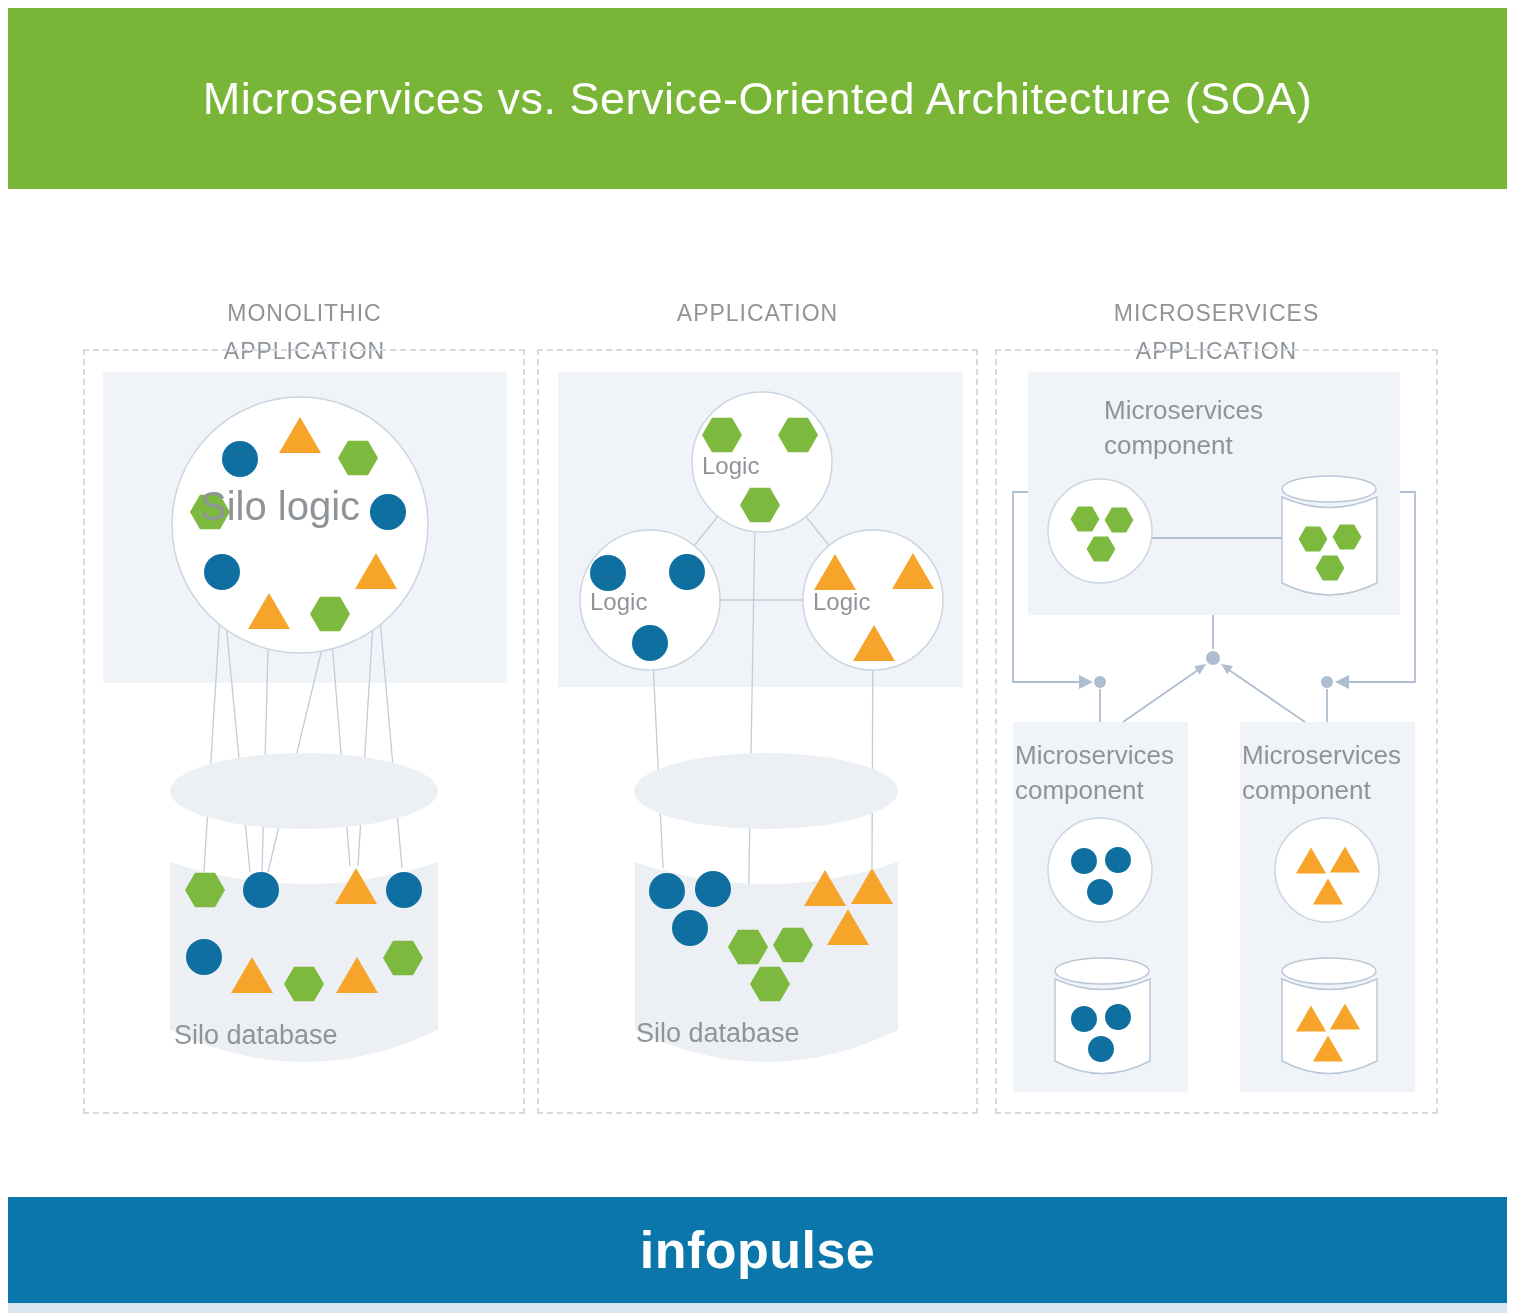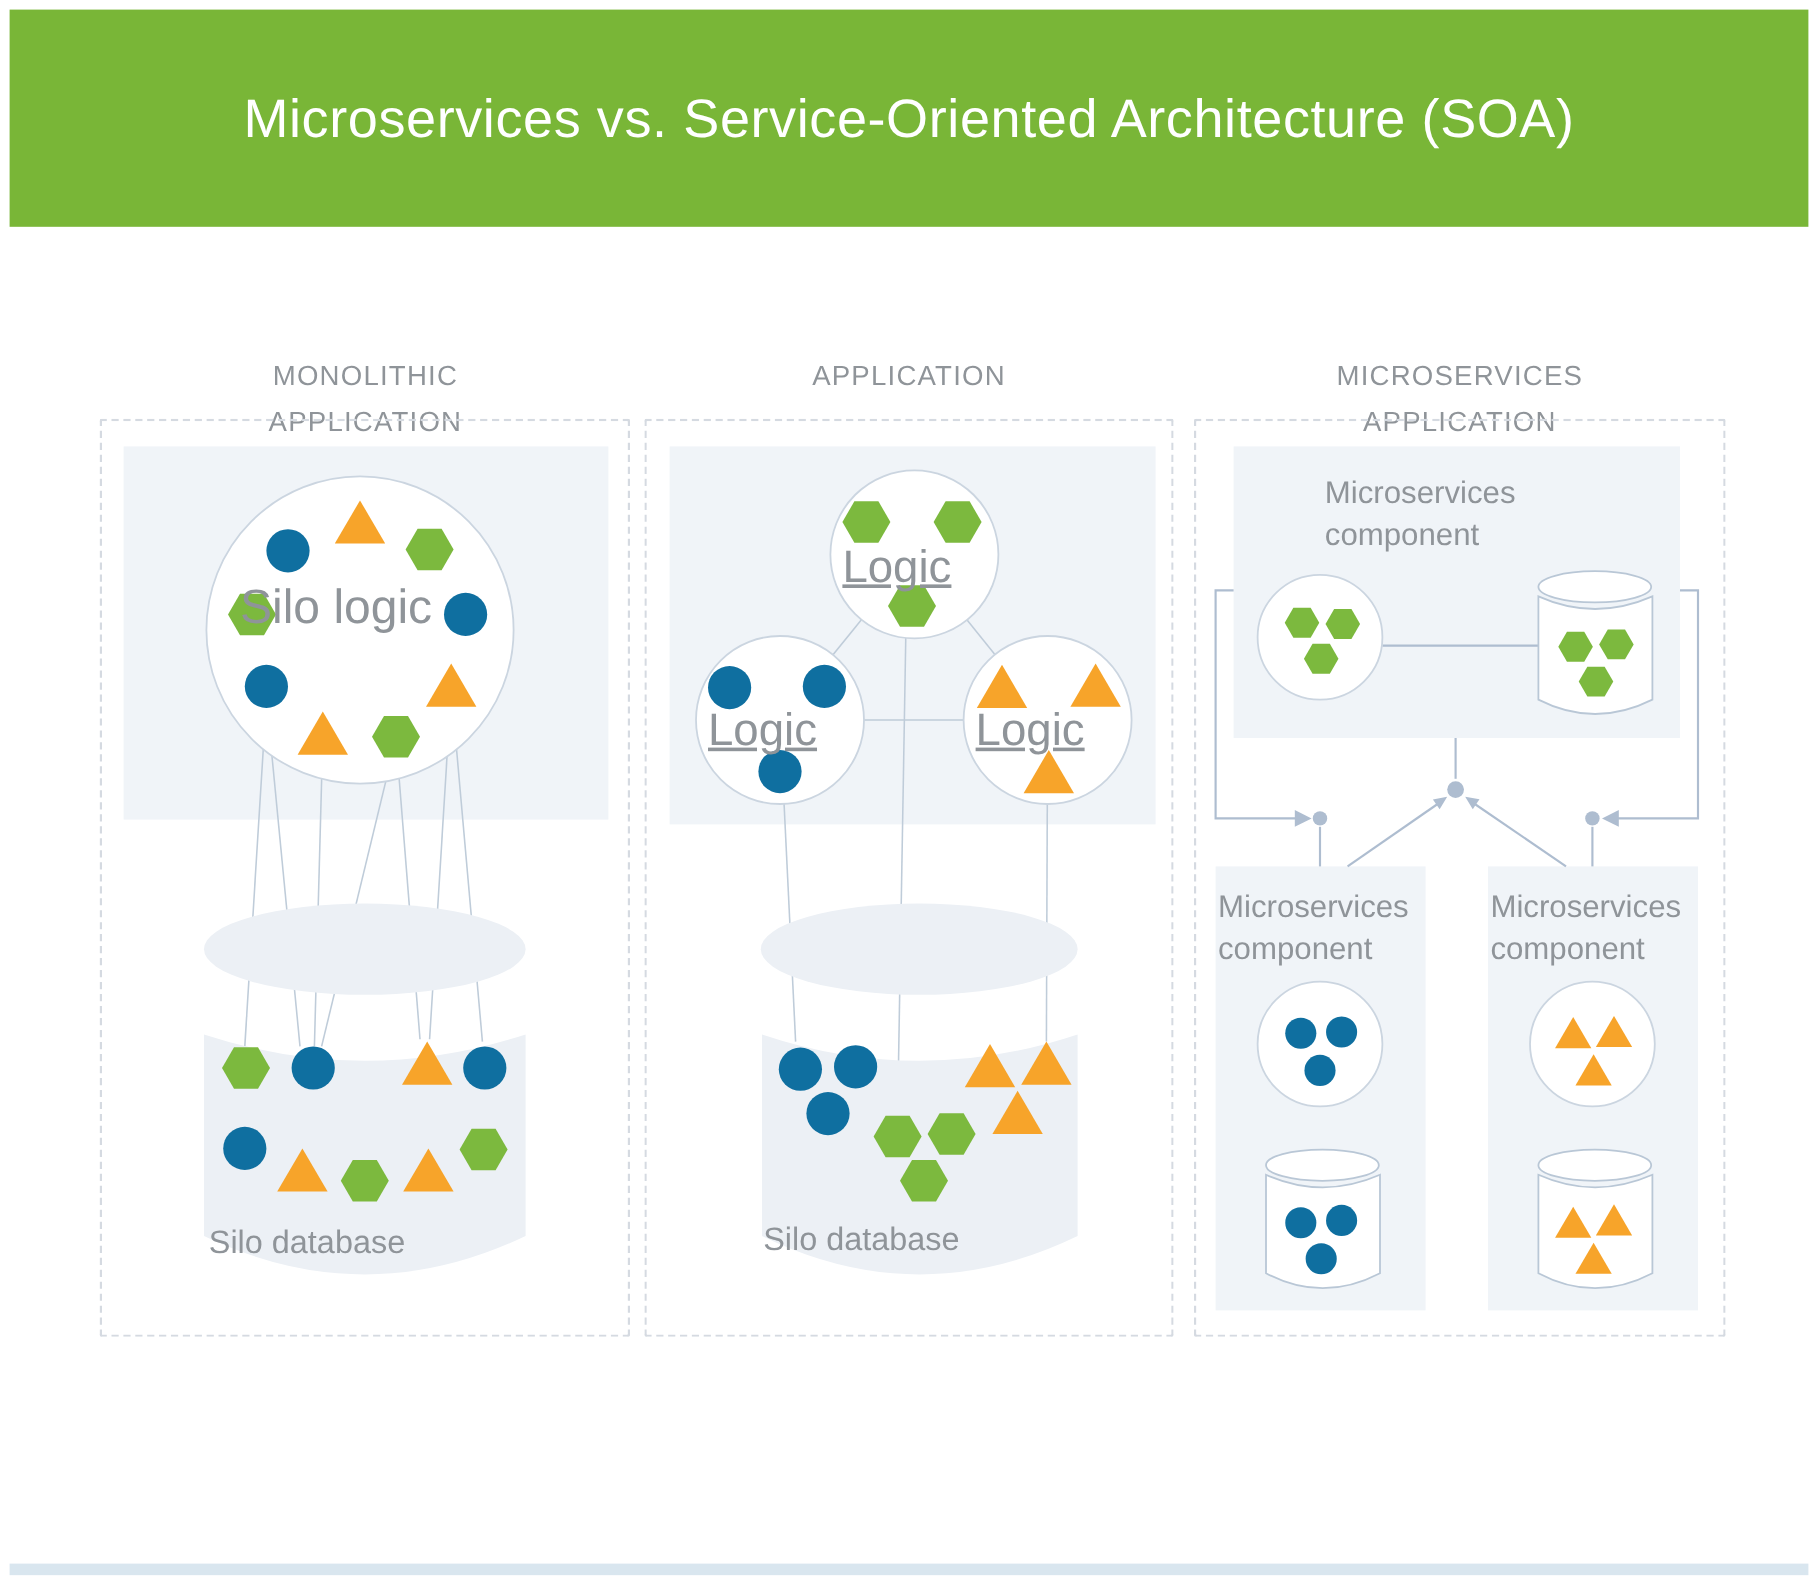--- a/index.html
+++ b/index.html
@@ -26,7 +26,7 @@
   
   .lbl{position:absolute;z-index:4;color:#8f9499;text-align:left;}
   .lbl-silologic{left:200px;top:484px;width:200px;font-size:40px;}
-  .lbl-logic{width:120px;font-size:38px;text-decoration:underline;}
+  .lbl-logic{width:120px;font-size:24px;}
   .lbl-db{width:260px;font-size:27px;}
   .lbl-ms{font-size:26px;line-height:35px;}
   

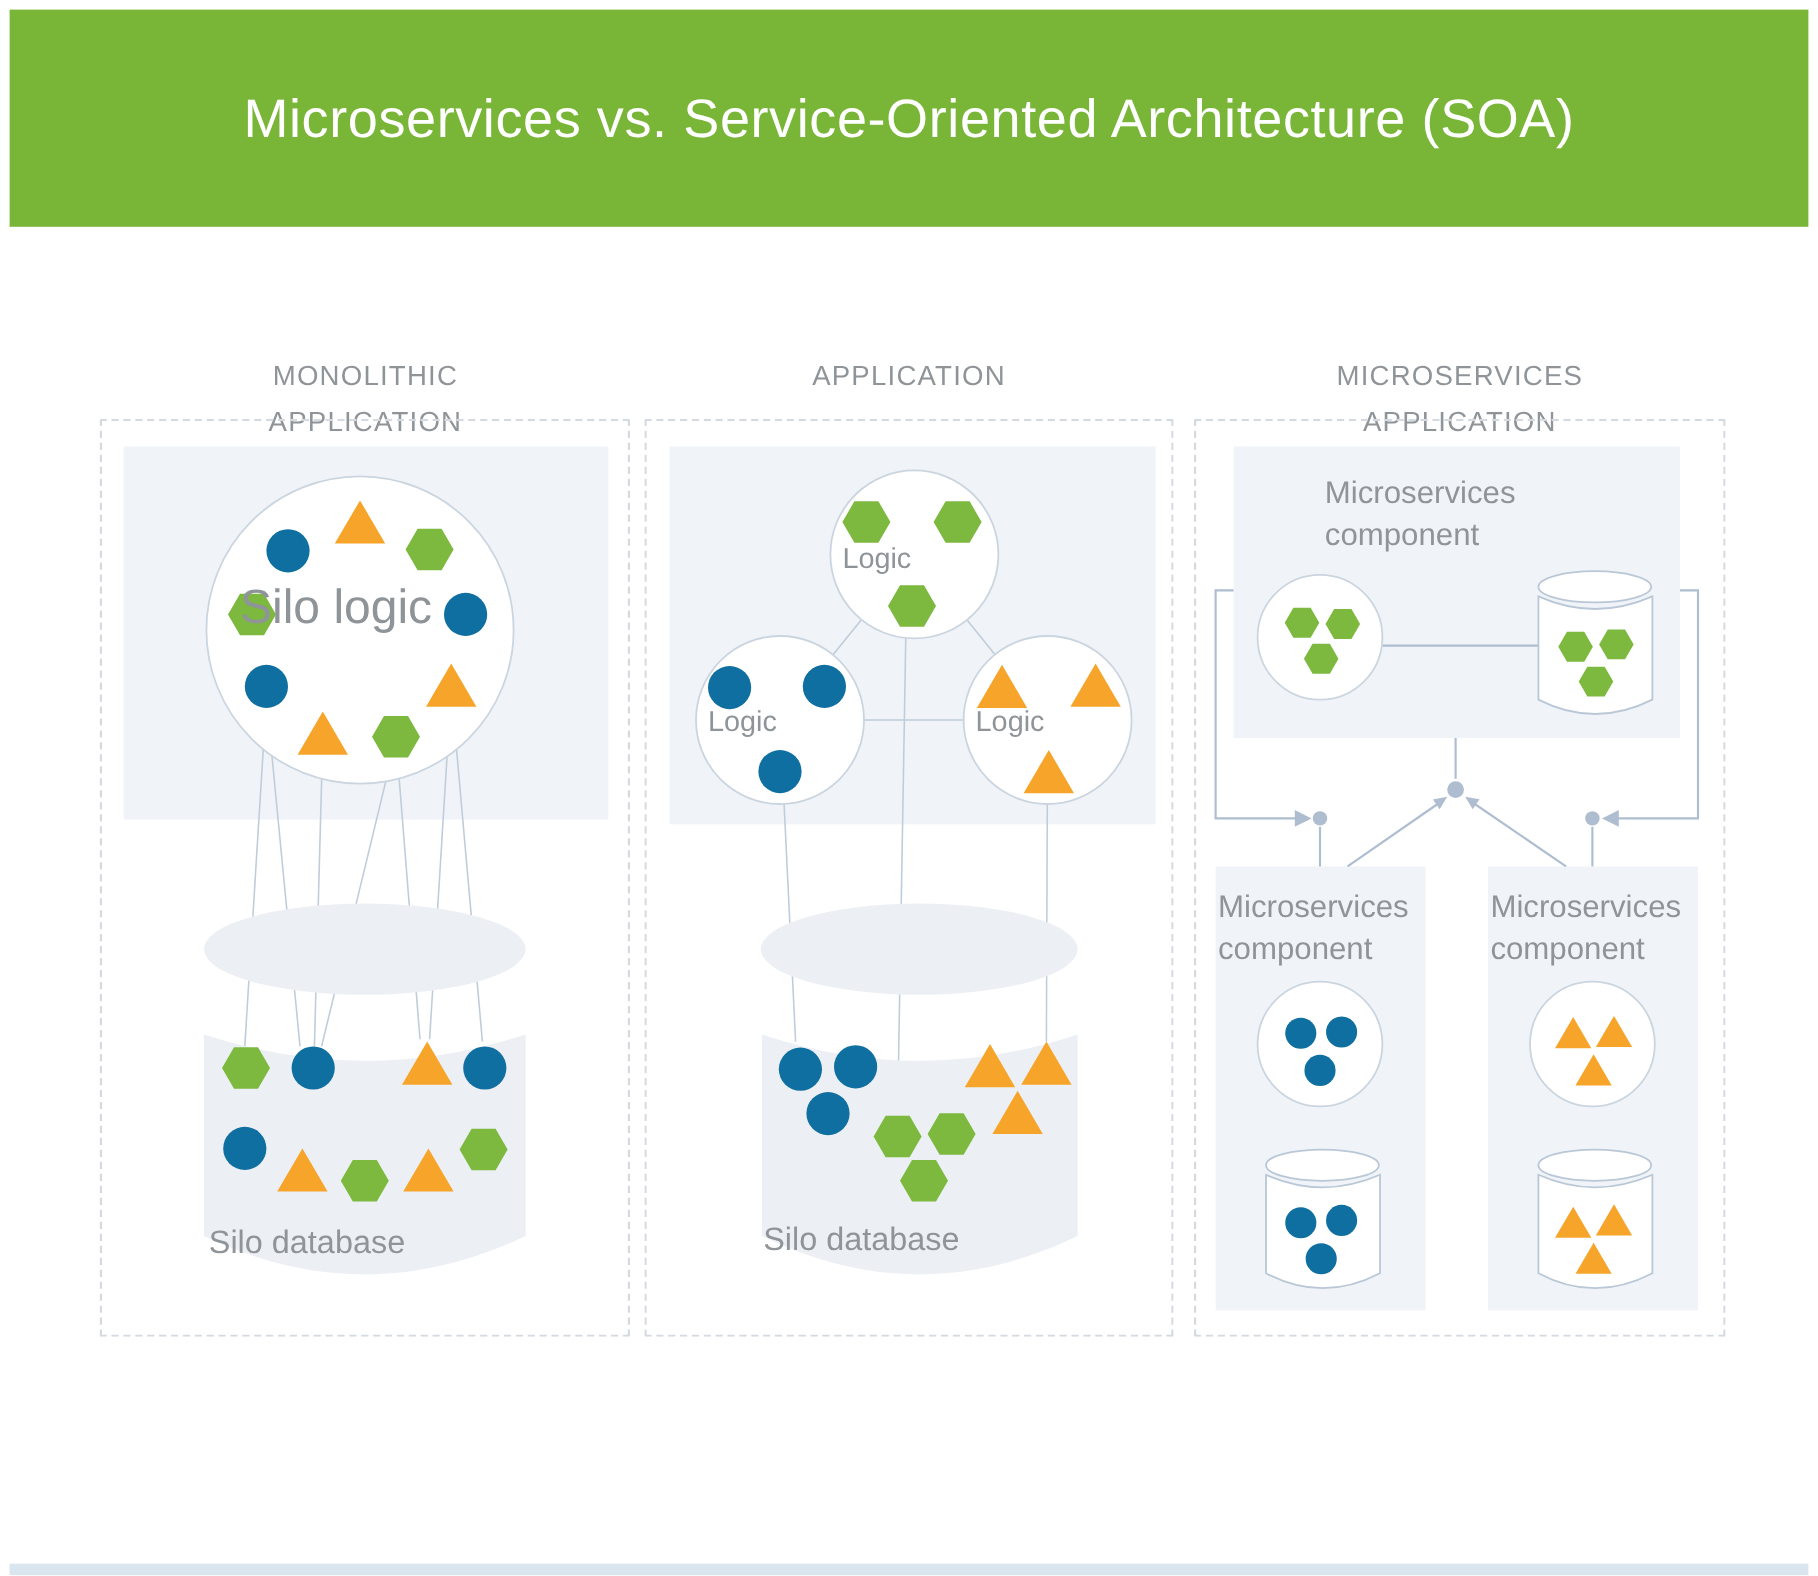--- a/index.html
+++ b/index.html
@@ -220,6 +220,9 @@
   <div class="lbl lbl-ms" style="left:1015px;top:738px;width:172px;">Microservices component</div>
   <div class="lbl lbl-ms" style="left:1242px;top:738px;width:172px;">Microservices component</div>
 
+  <div class="footerbar">
+    <div class="logo">infopulse</div>
+  </div>
   <div class="footerstrip"></div>
 </div>
 

